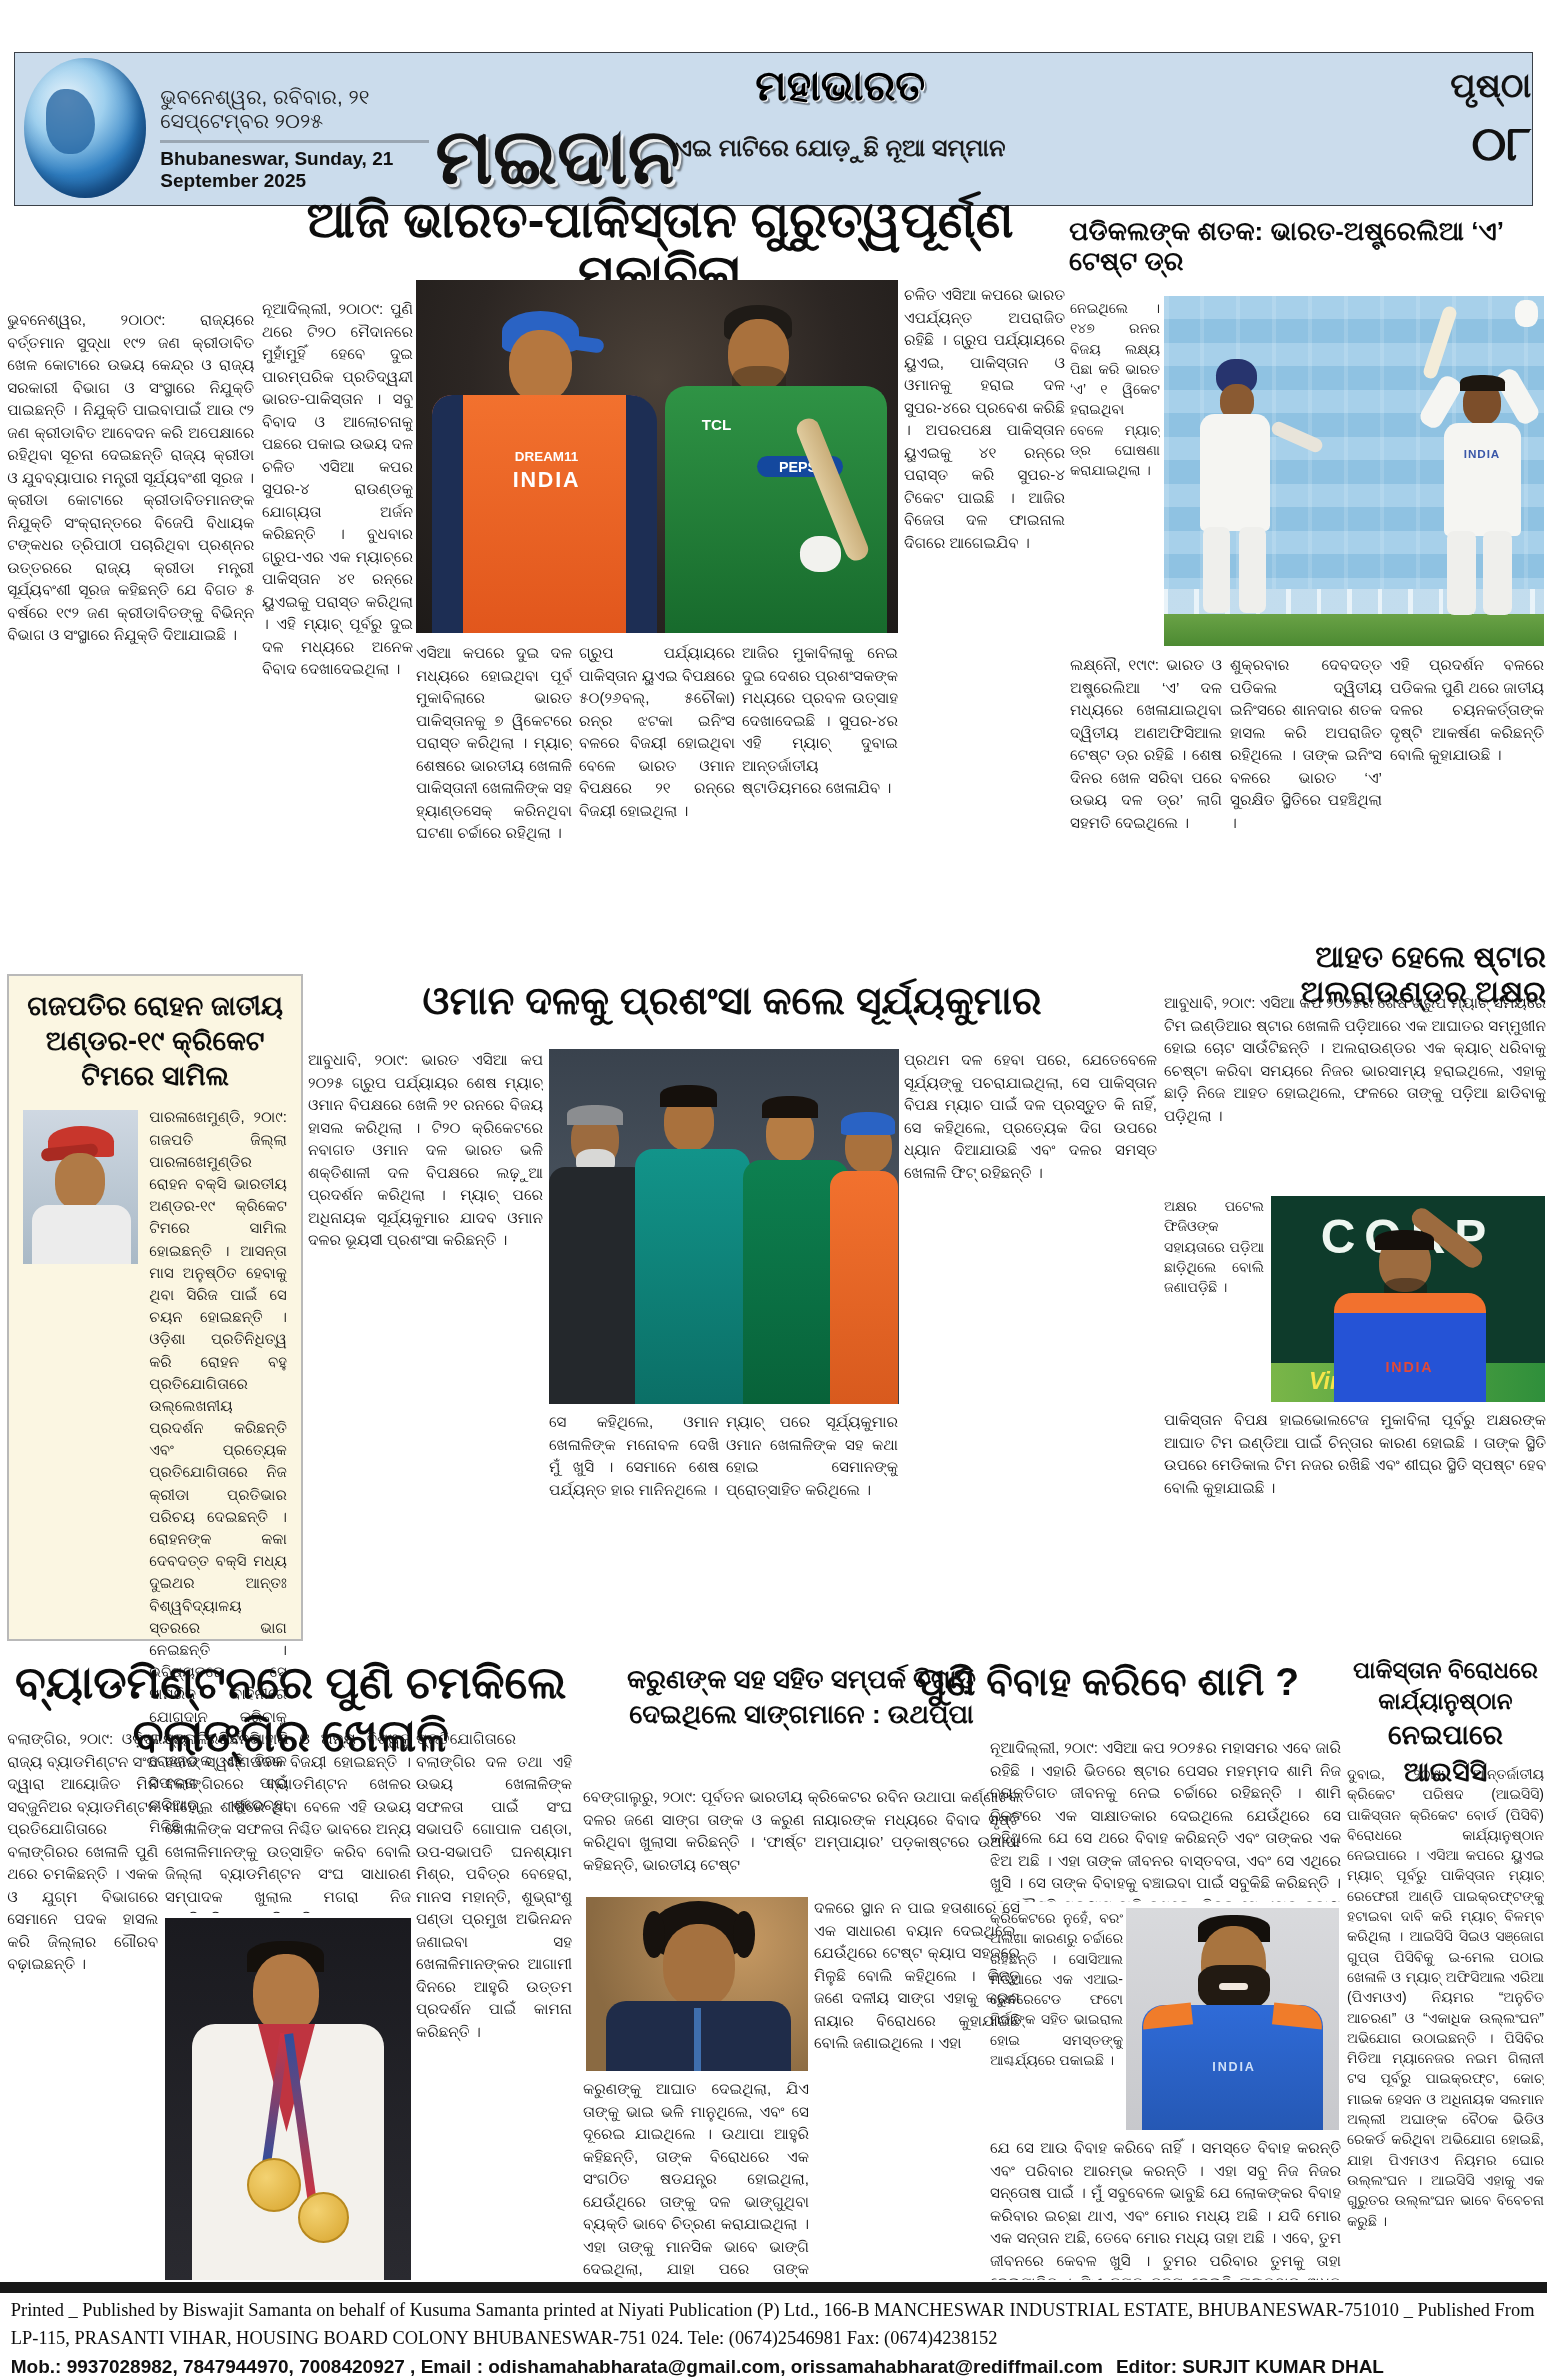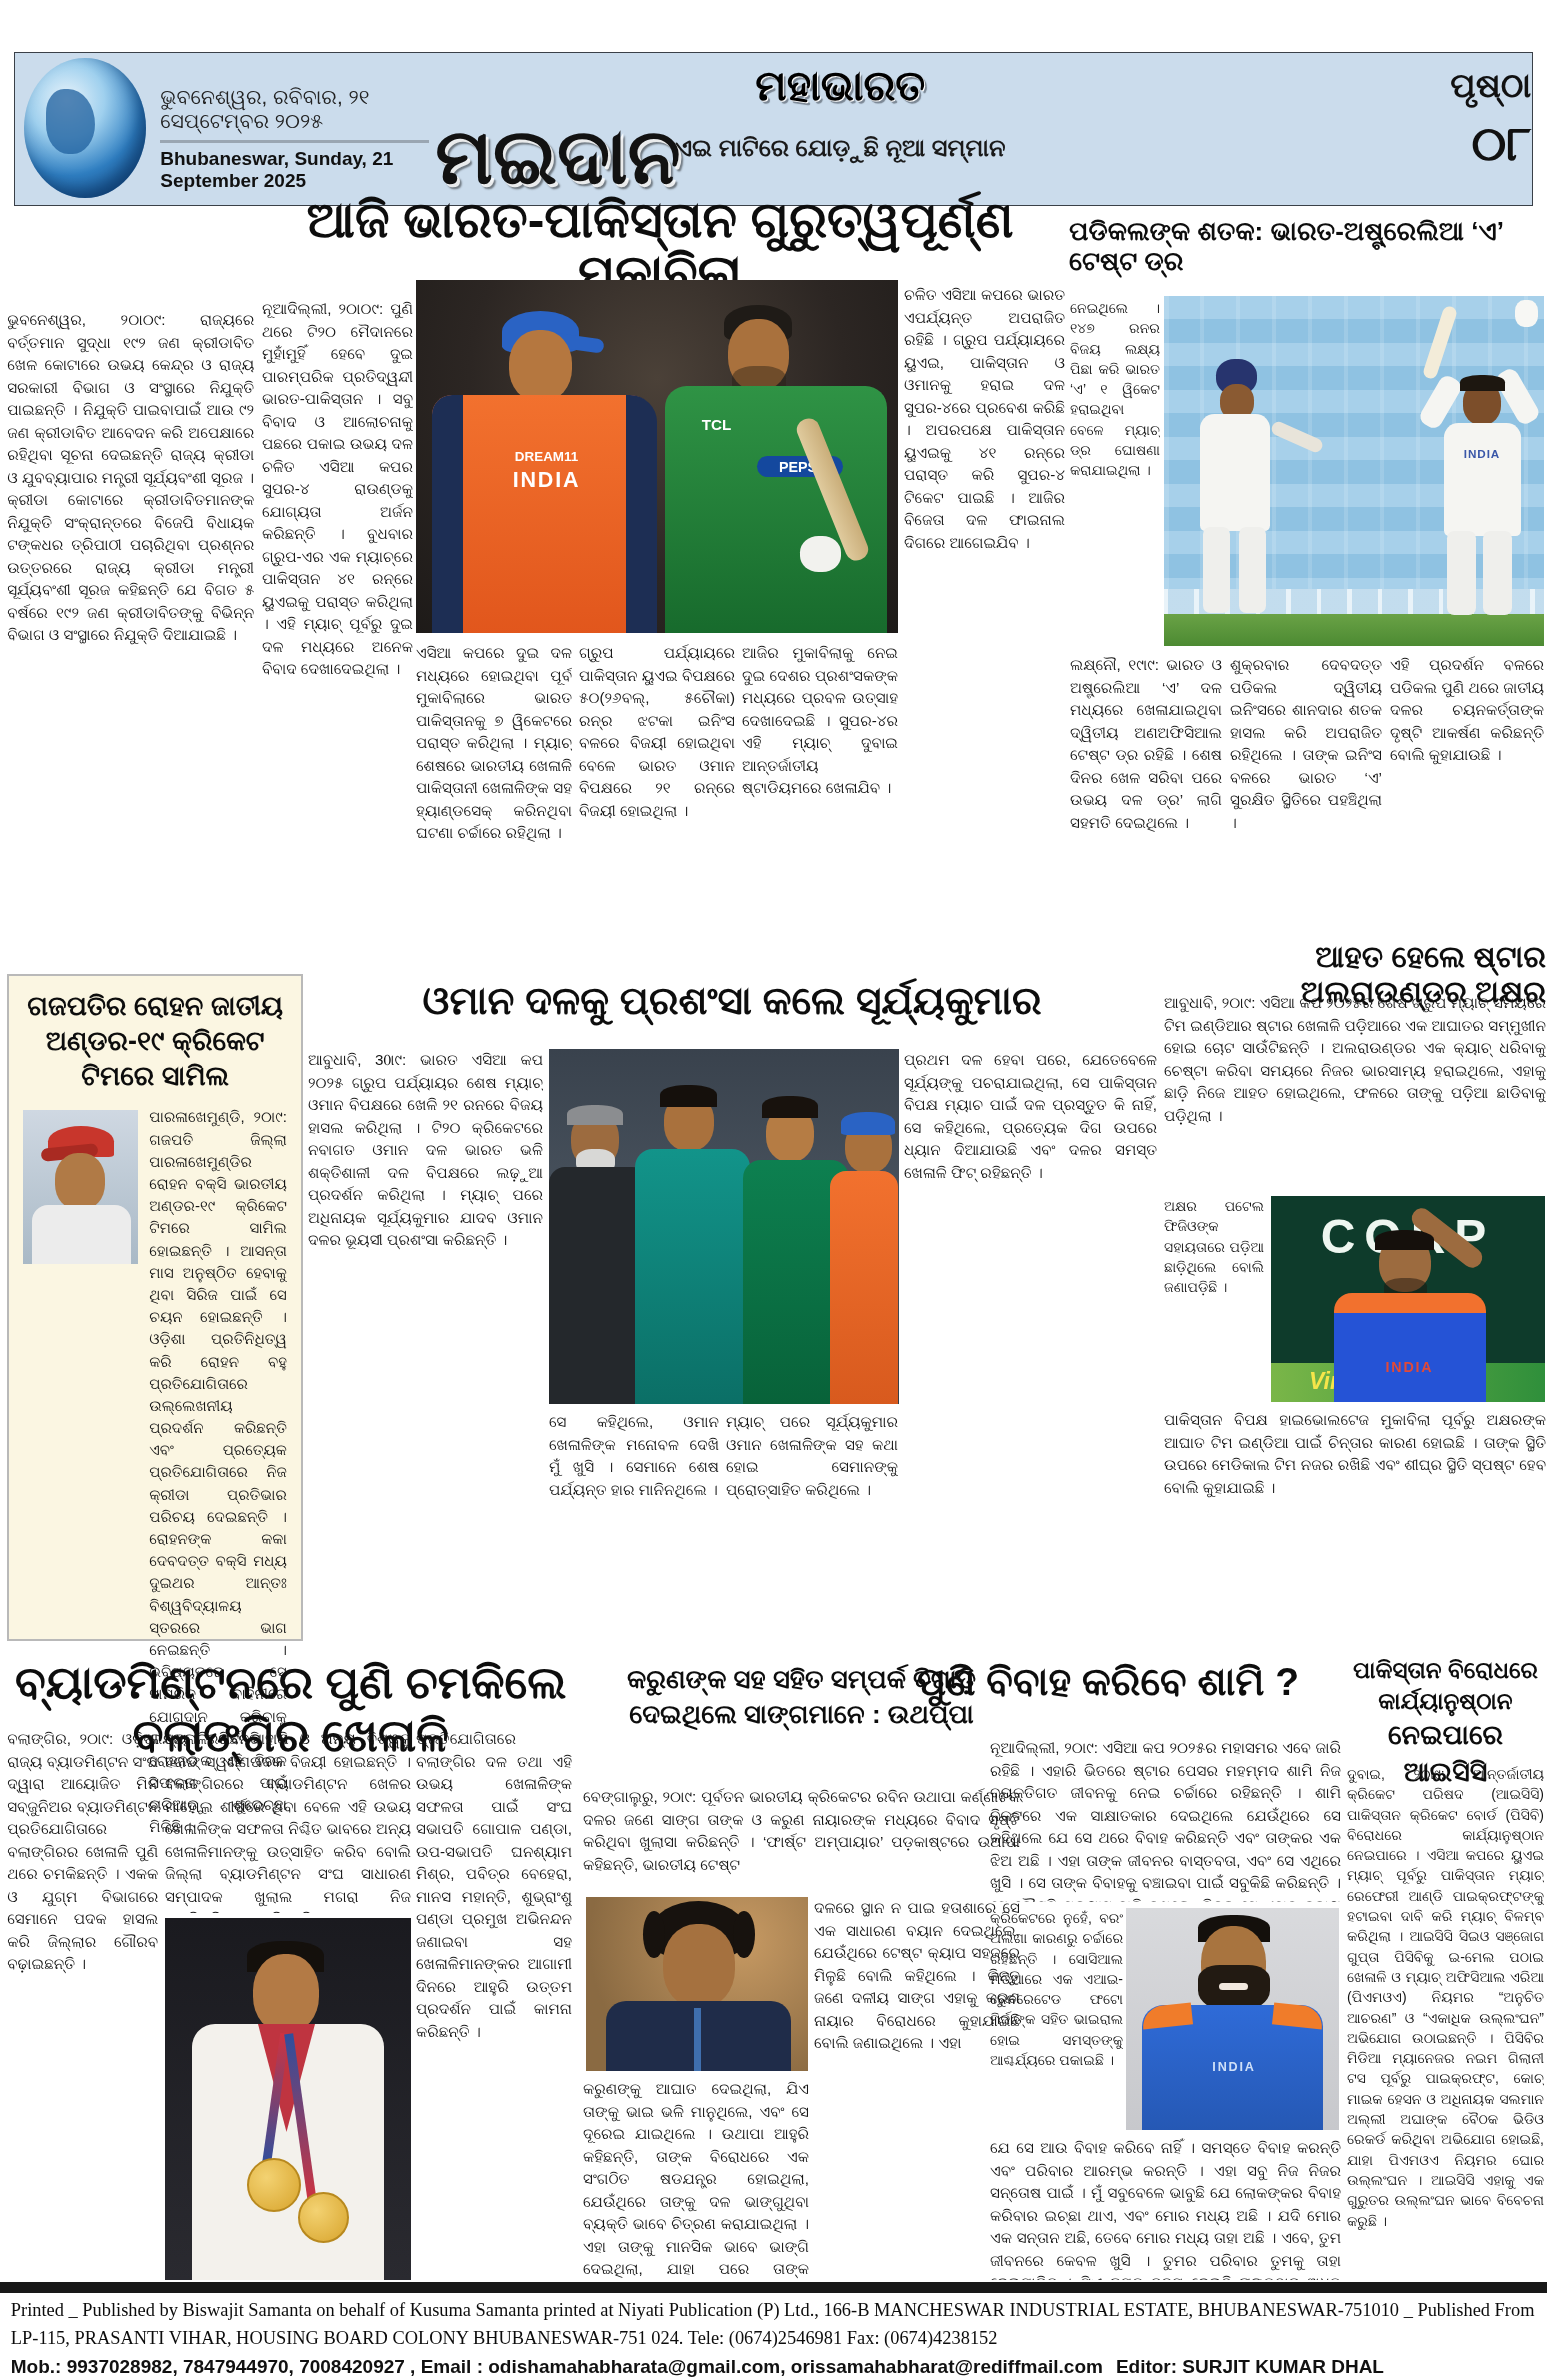--- a/index.html
+++ b/index.html
@@ -129,7 +129,7 @@
   </div>
 
   <div class="abs hl" style="left:308px;top:979px;width:848px;font-size:39px;text-align:center;">ଓମାନ ଦଳକୁ ପ୍ରଶଂସା କଲେ ସୂର୍ଯ୍ୟକୁମାର</div>
-  <div class="abs t" style="left:308px;top:1049px;width:235px;height:593px;">ଆବୁଧାବି, 30ା୯: ଭାରତ ଏସିଆ କପ ୨୦୨୫ ଗ୍ରୁପ ପର୍ଯ୍ୟାୟର ଶେଷ ମ୍ୟାଚ୍ ଓମାନ ବିପକ୍ଷରେ ଖେଳି ୨୧ ରନରେ ବିଜୟ ହାସଲ କରିଥିଲା । ଟି୨୦ କ୍ରିକେଟରେ ନବାଗତ ଓମାନ ଦଳ ଭାରତ ଭଳି ଶକ୍ତିଶାଳୀ ଦଳ ବିପକ୍ଷରେ ଲଢ଼ୁଆ ପ୍ରଦର୍ଶନ କରିଥିଲା । ମ୍ୟାଚ୍ ପରେ ଅଧିନାୟକ ସୂର୍ଯ୍ୟକୁମାର ଯାଦବ ଓମାନ ଦଳର ଭୂୟସୀ ପ୍ରଶଂସା କରିଛନ୍ତି ।</div>
+  <div class="abs t" style="left:308px;top:1049px;width:235px;height:593px;">ଆବୁଧାବି, ୨୦ା୯: ଭାରତ ଏସିଆ କପ ୨୦୨୫ ଗ୍ରୁପ ପର୍ଯ୍ୟାୟର ଶେଷ ମ୍ୟାଚ୍ ଓମାନ ବିପକ୍ଷରେ ଖେଳି ୨୧ ରନରେ ବିଜୟ ହାସଲ କରିଥିଲା । ଟି୨୦ କ୍ରିକେଟରେ ନବାଗତ ଓମାନ ଦଳ ଭାରତ ଭଳି ଶକ୍ତିଶାଳୀ ଦଳ ବିପକ୍ଷରେ ଲଢ଼ୁଆ ପ୍ରଦର୍ଶନ କରିଥିଲା । ମ୍ୟାଚ୍ ପରେ ଅଧିନାୟକ ସୂର୍ଯ୍ୟକୁମାର ଯାଦବ ଓମାନ ଦଳର ଭୂୟସୀ ପ୍ରଶଂସା କରିଛନ୍ତି ।</div>
 
   <div class="ph" style="left:549px;top:1049px;width:350px;height:355px;background:linear-gradient(180deg,#39424d 0%,#4a545f 50%,#343d46 100%);">
     <div style="left:21.5px;top:63px;width:48px;height:56px;background:#9c6b3f;border-radius:45%;"></div>

